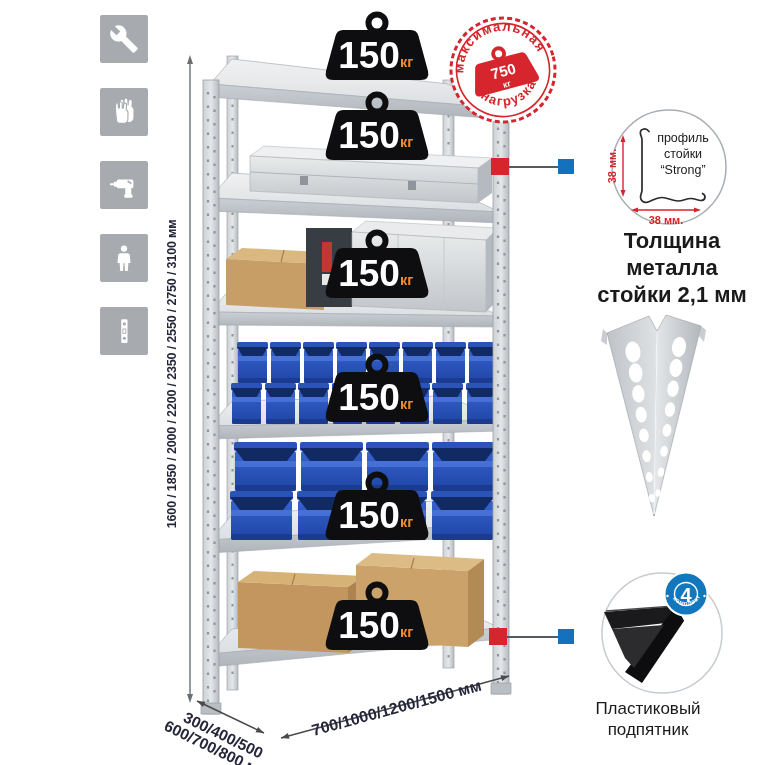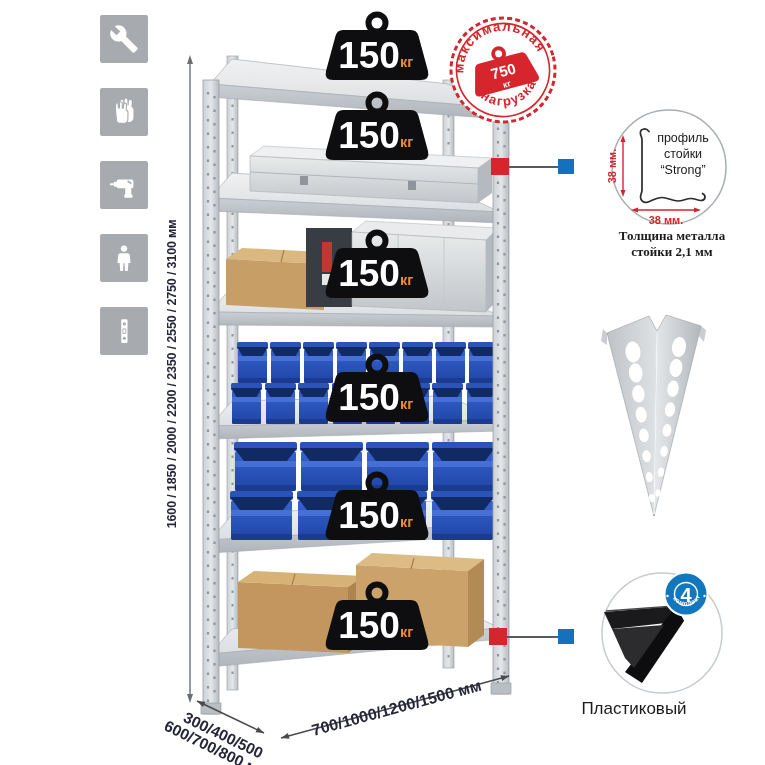--- a/index.html
+++ b/index.html
@@ -10,7 +10,7 @@
   .main-svg{position:absolute;left:0;top:0;}
   .main-svg text{font-family:"Liberation Sans",sans-serif;}
   .caption{position:absolute;text-align:center;color:#1a1a1a;line-height:1.22;}
-  .caption-bold{font-size:13px;font-weight:bold;font-family:Liberation Serif, serif;}
+  .caption-bold{font-size:22px;font-weight:bold;}
   .caption-med{font-size:17px;font-weight:500;}
 </style>
 </head>

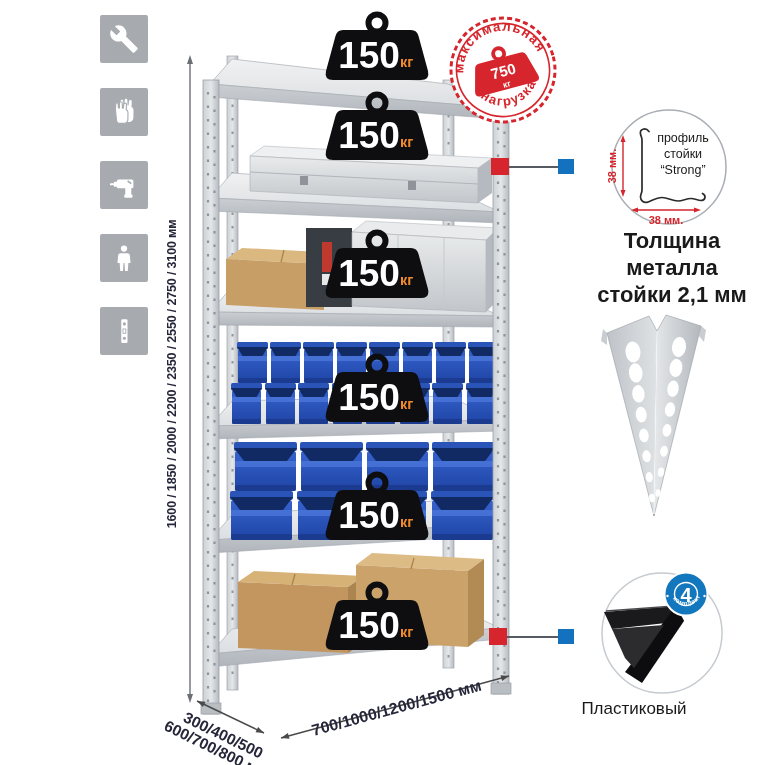--- a/index.html
+++ b/index.html
@@ -372,7 +372,7 @@
     <div>Толщина металла</div>
     <div>стойки 2,1 мм</div>
   </div>
-  <div class="caption caption-med" style="left:544px;top:699px;width:180px;">
+  <div class="caption caption-med" style="left:558px;top:699px;width:180px;">
     <div>Пластиковый</div>
   </div>
 

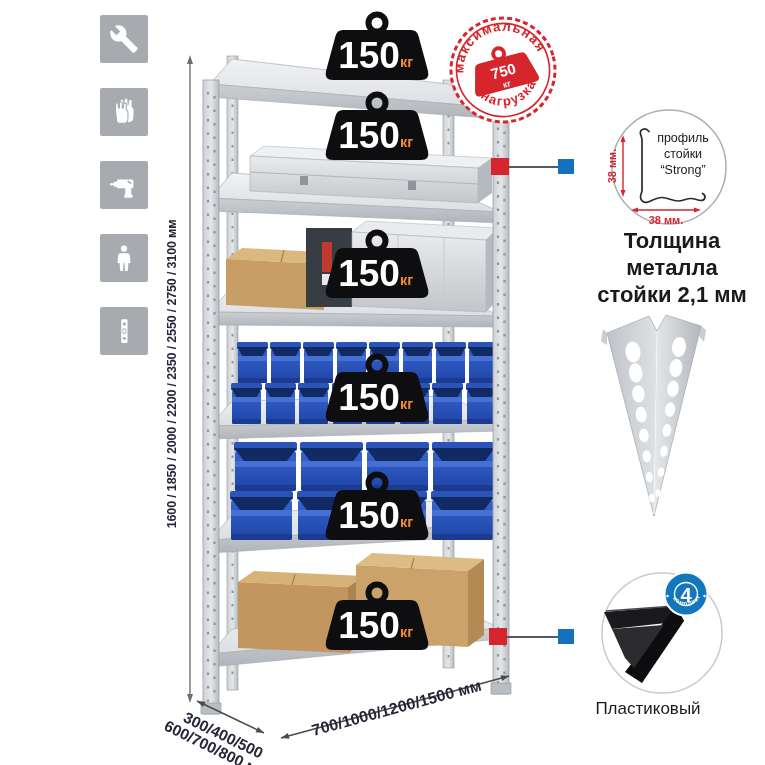--- a/index.html
+++ b/index.html
@@ -374,6 +374,7 @@
   </div>
   <div class="caption caption-med" style="left:558px;top:699px;width:180px;">
     <div>Пластиковый</div>
+    <div>подпятник</div>
   </div>
 
 </div>

